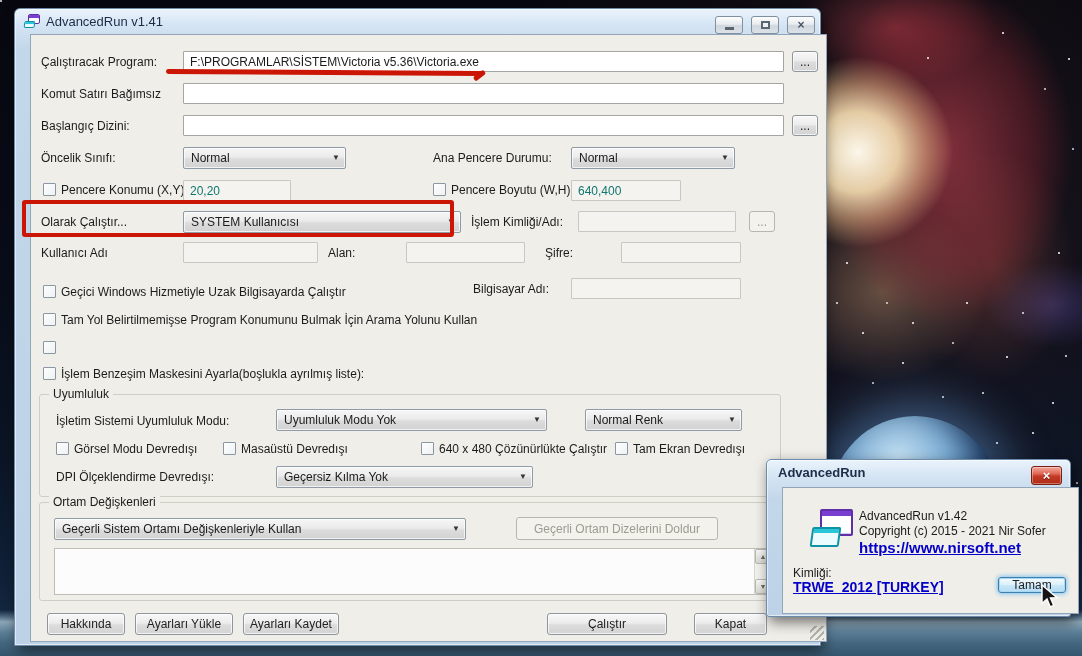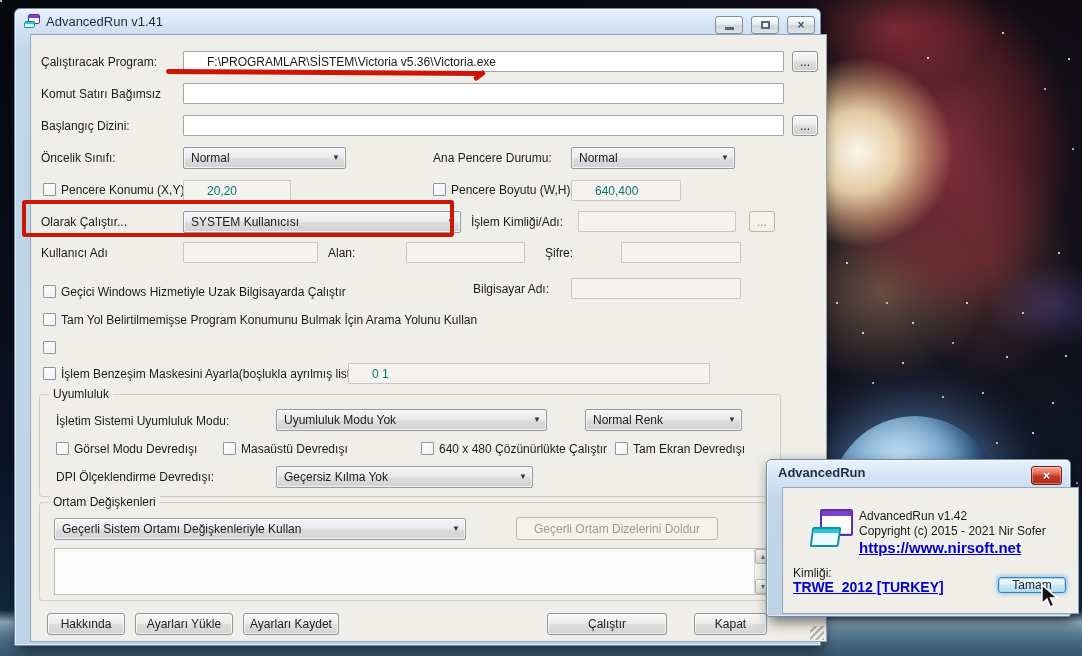--- a/index.html
+++ b/index.html
@@ -55,7 +55,7 @@
   
   .lbl { position:absolute; white-space:nowrap; line-height:14px; }
   .field { position:absolute; height:21px; background:#fff; border:1px solid #a5a5a5; border-radius:1px;
-    padding:3px 6px 0 23px; white-space:nowrap; overflow:hidden; }
+    padding:3px 6px 0 6px; white-space:nowrap; overflow:hidden; }
   .field.dis { background:#f4f3f0; border-color:#c8c7c2; color:#0f766e; }
   .btn { position:absolute; height:22px; border:1px solid #8e959c; border-radius:3px;
     background:linear-gradient(180deg,#f8f8f8 0%,#ececec 45%,#dcdcdc 55%,#d3d3d3 100%);

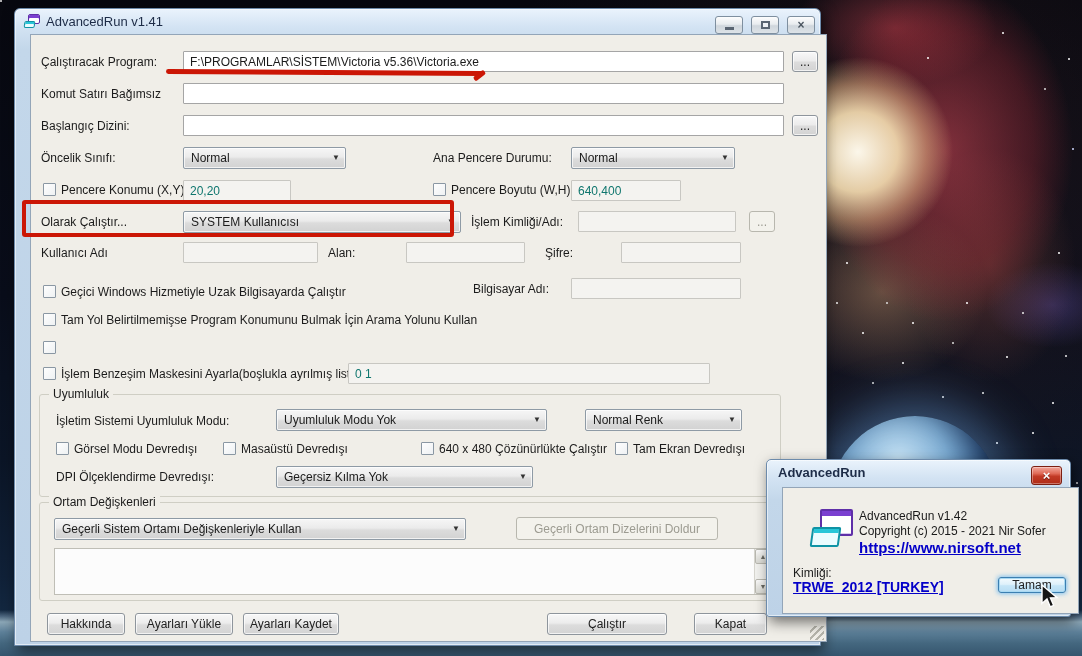--- a/index.html
+++ b/index.html
@@ -184,7 +184,6 @@
     <span class="chk" style="left:12px;top:306px;"></span>
     <span class="chk" style="left:12px;top:332px;"></span>
     <span class="lbl" style="left:30px;top:332px;">İşlem Benzeşim Maskesini Ayarla(boşlukla ayrılmış liste):</span>
-    <div class="field dis" style="left:317px;top:328px;width:362px;">0 1</div>
 
     <div class="grp" style="left:8px;top:359px;width:742px;height:103px;">
       <span class="legend">Uyumluluk</span>

